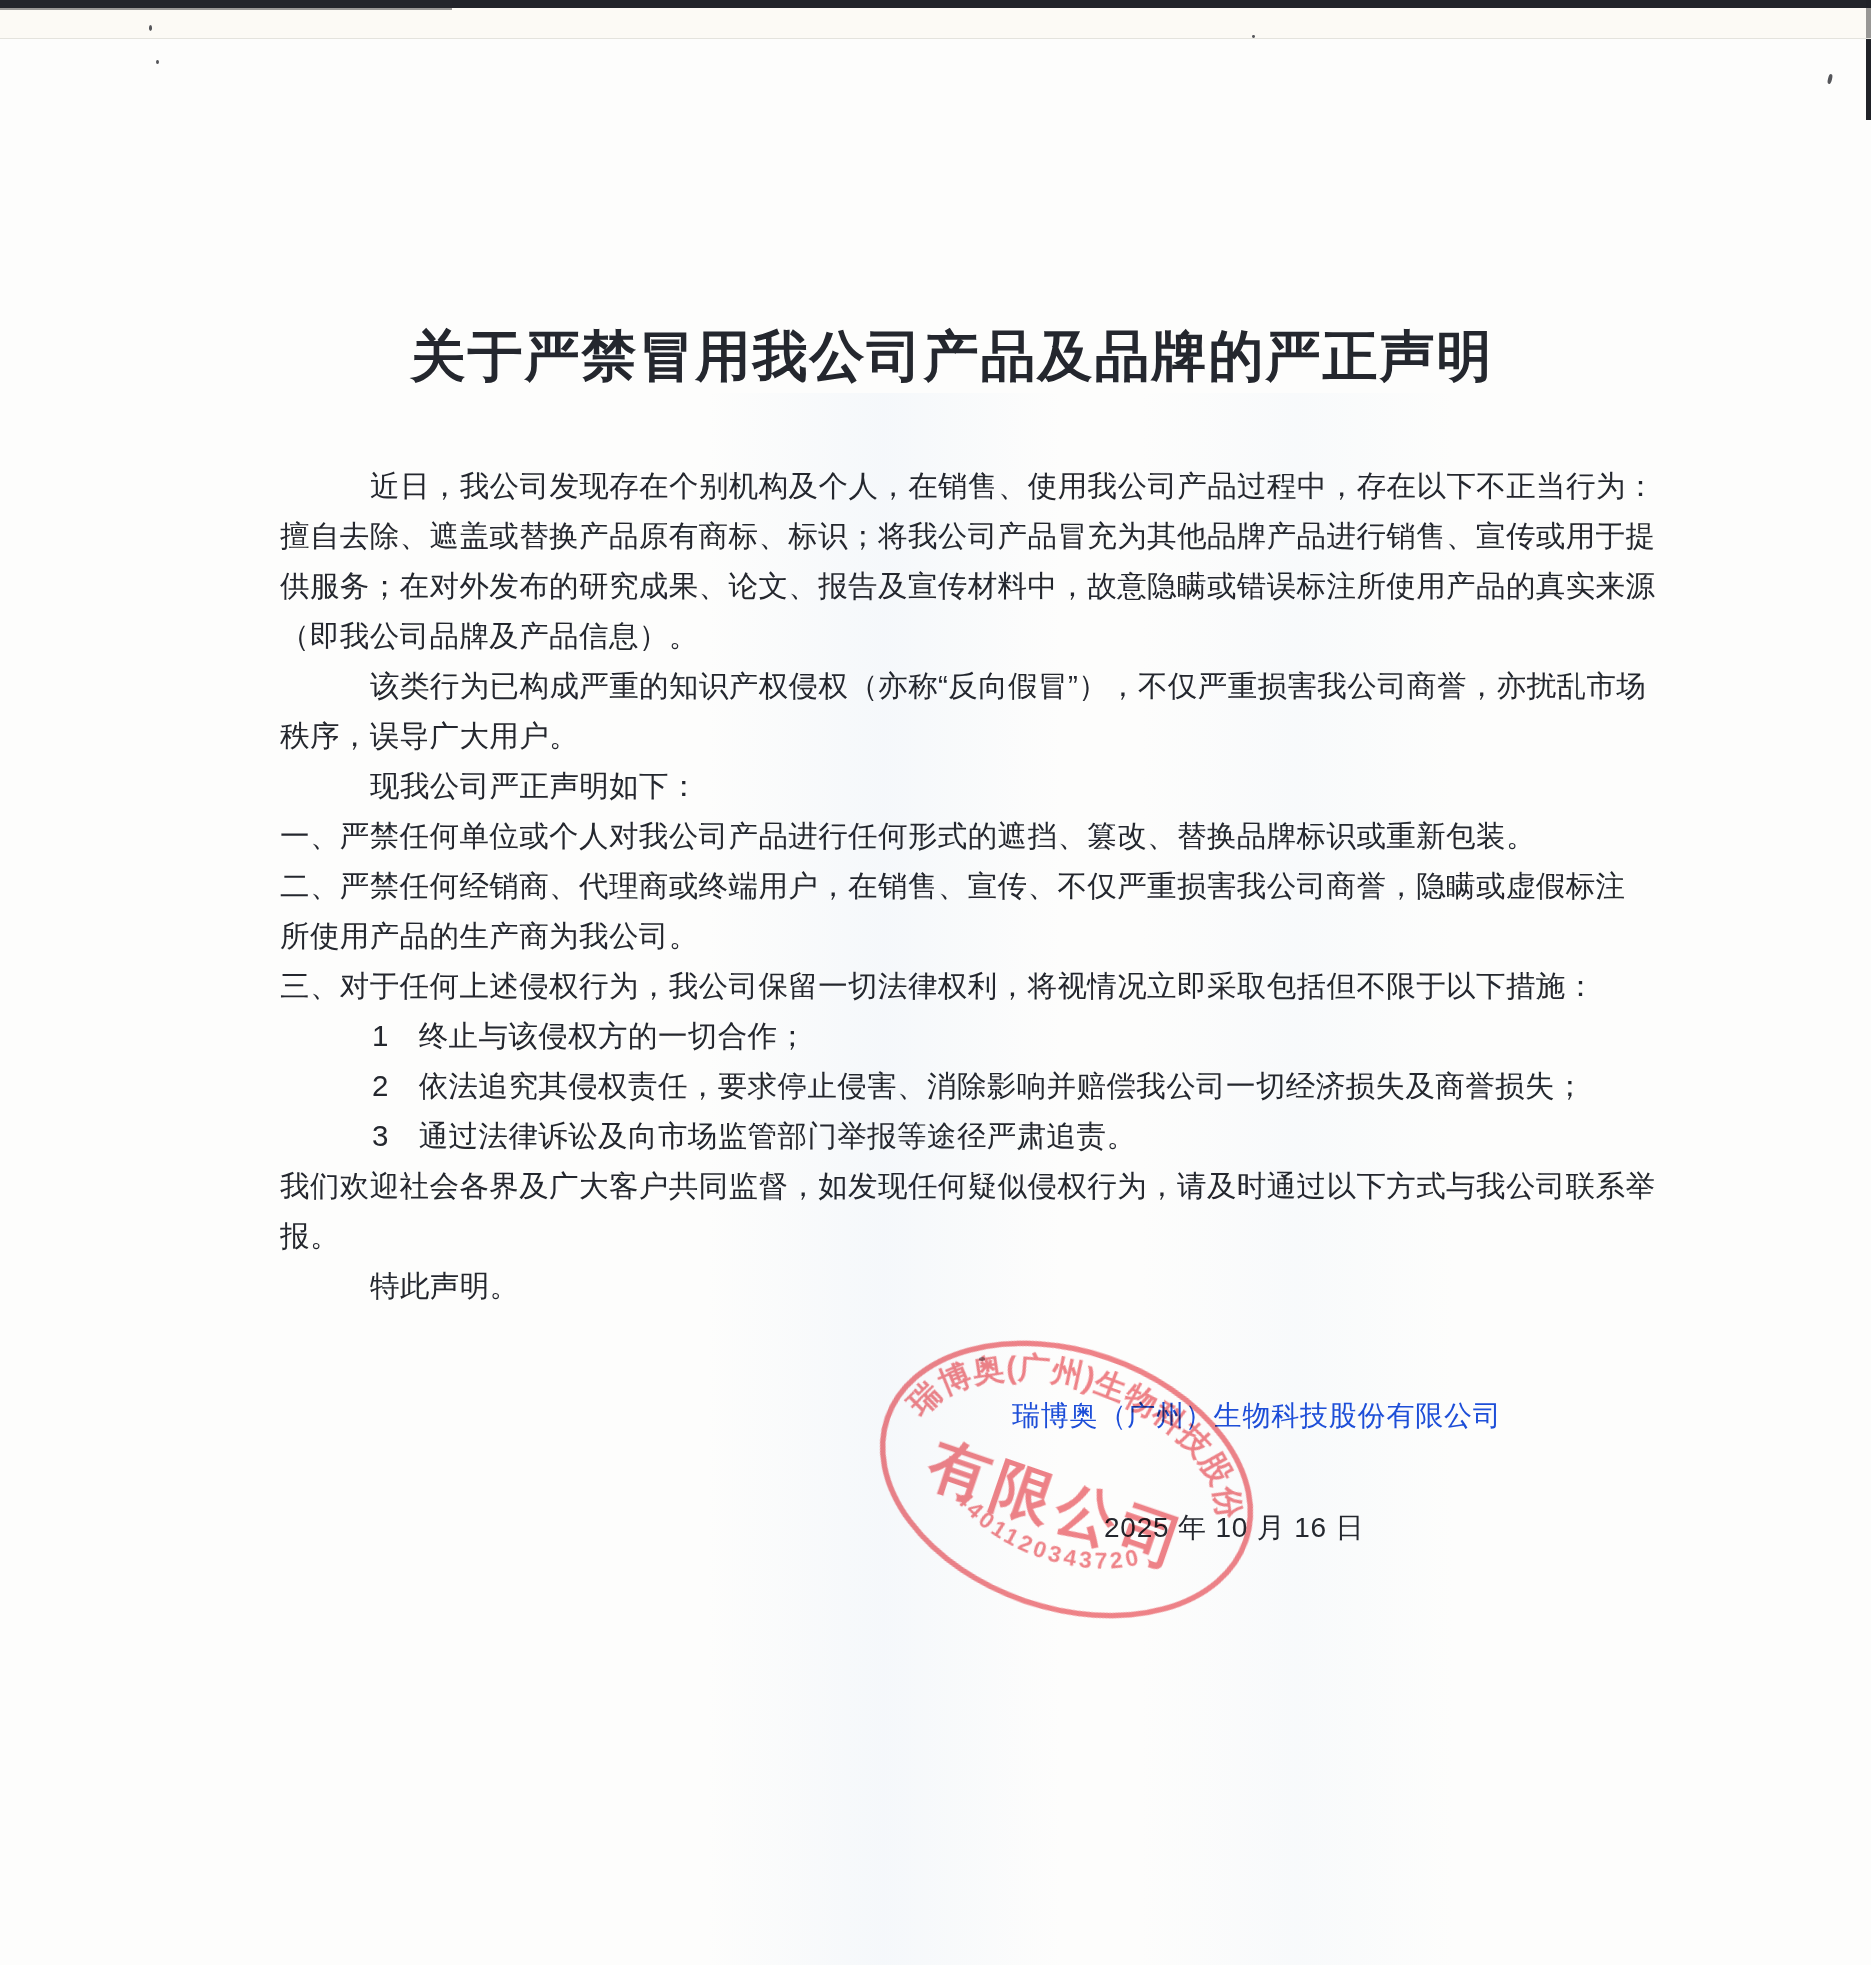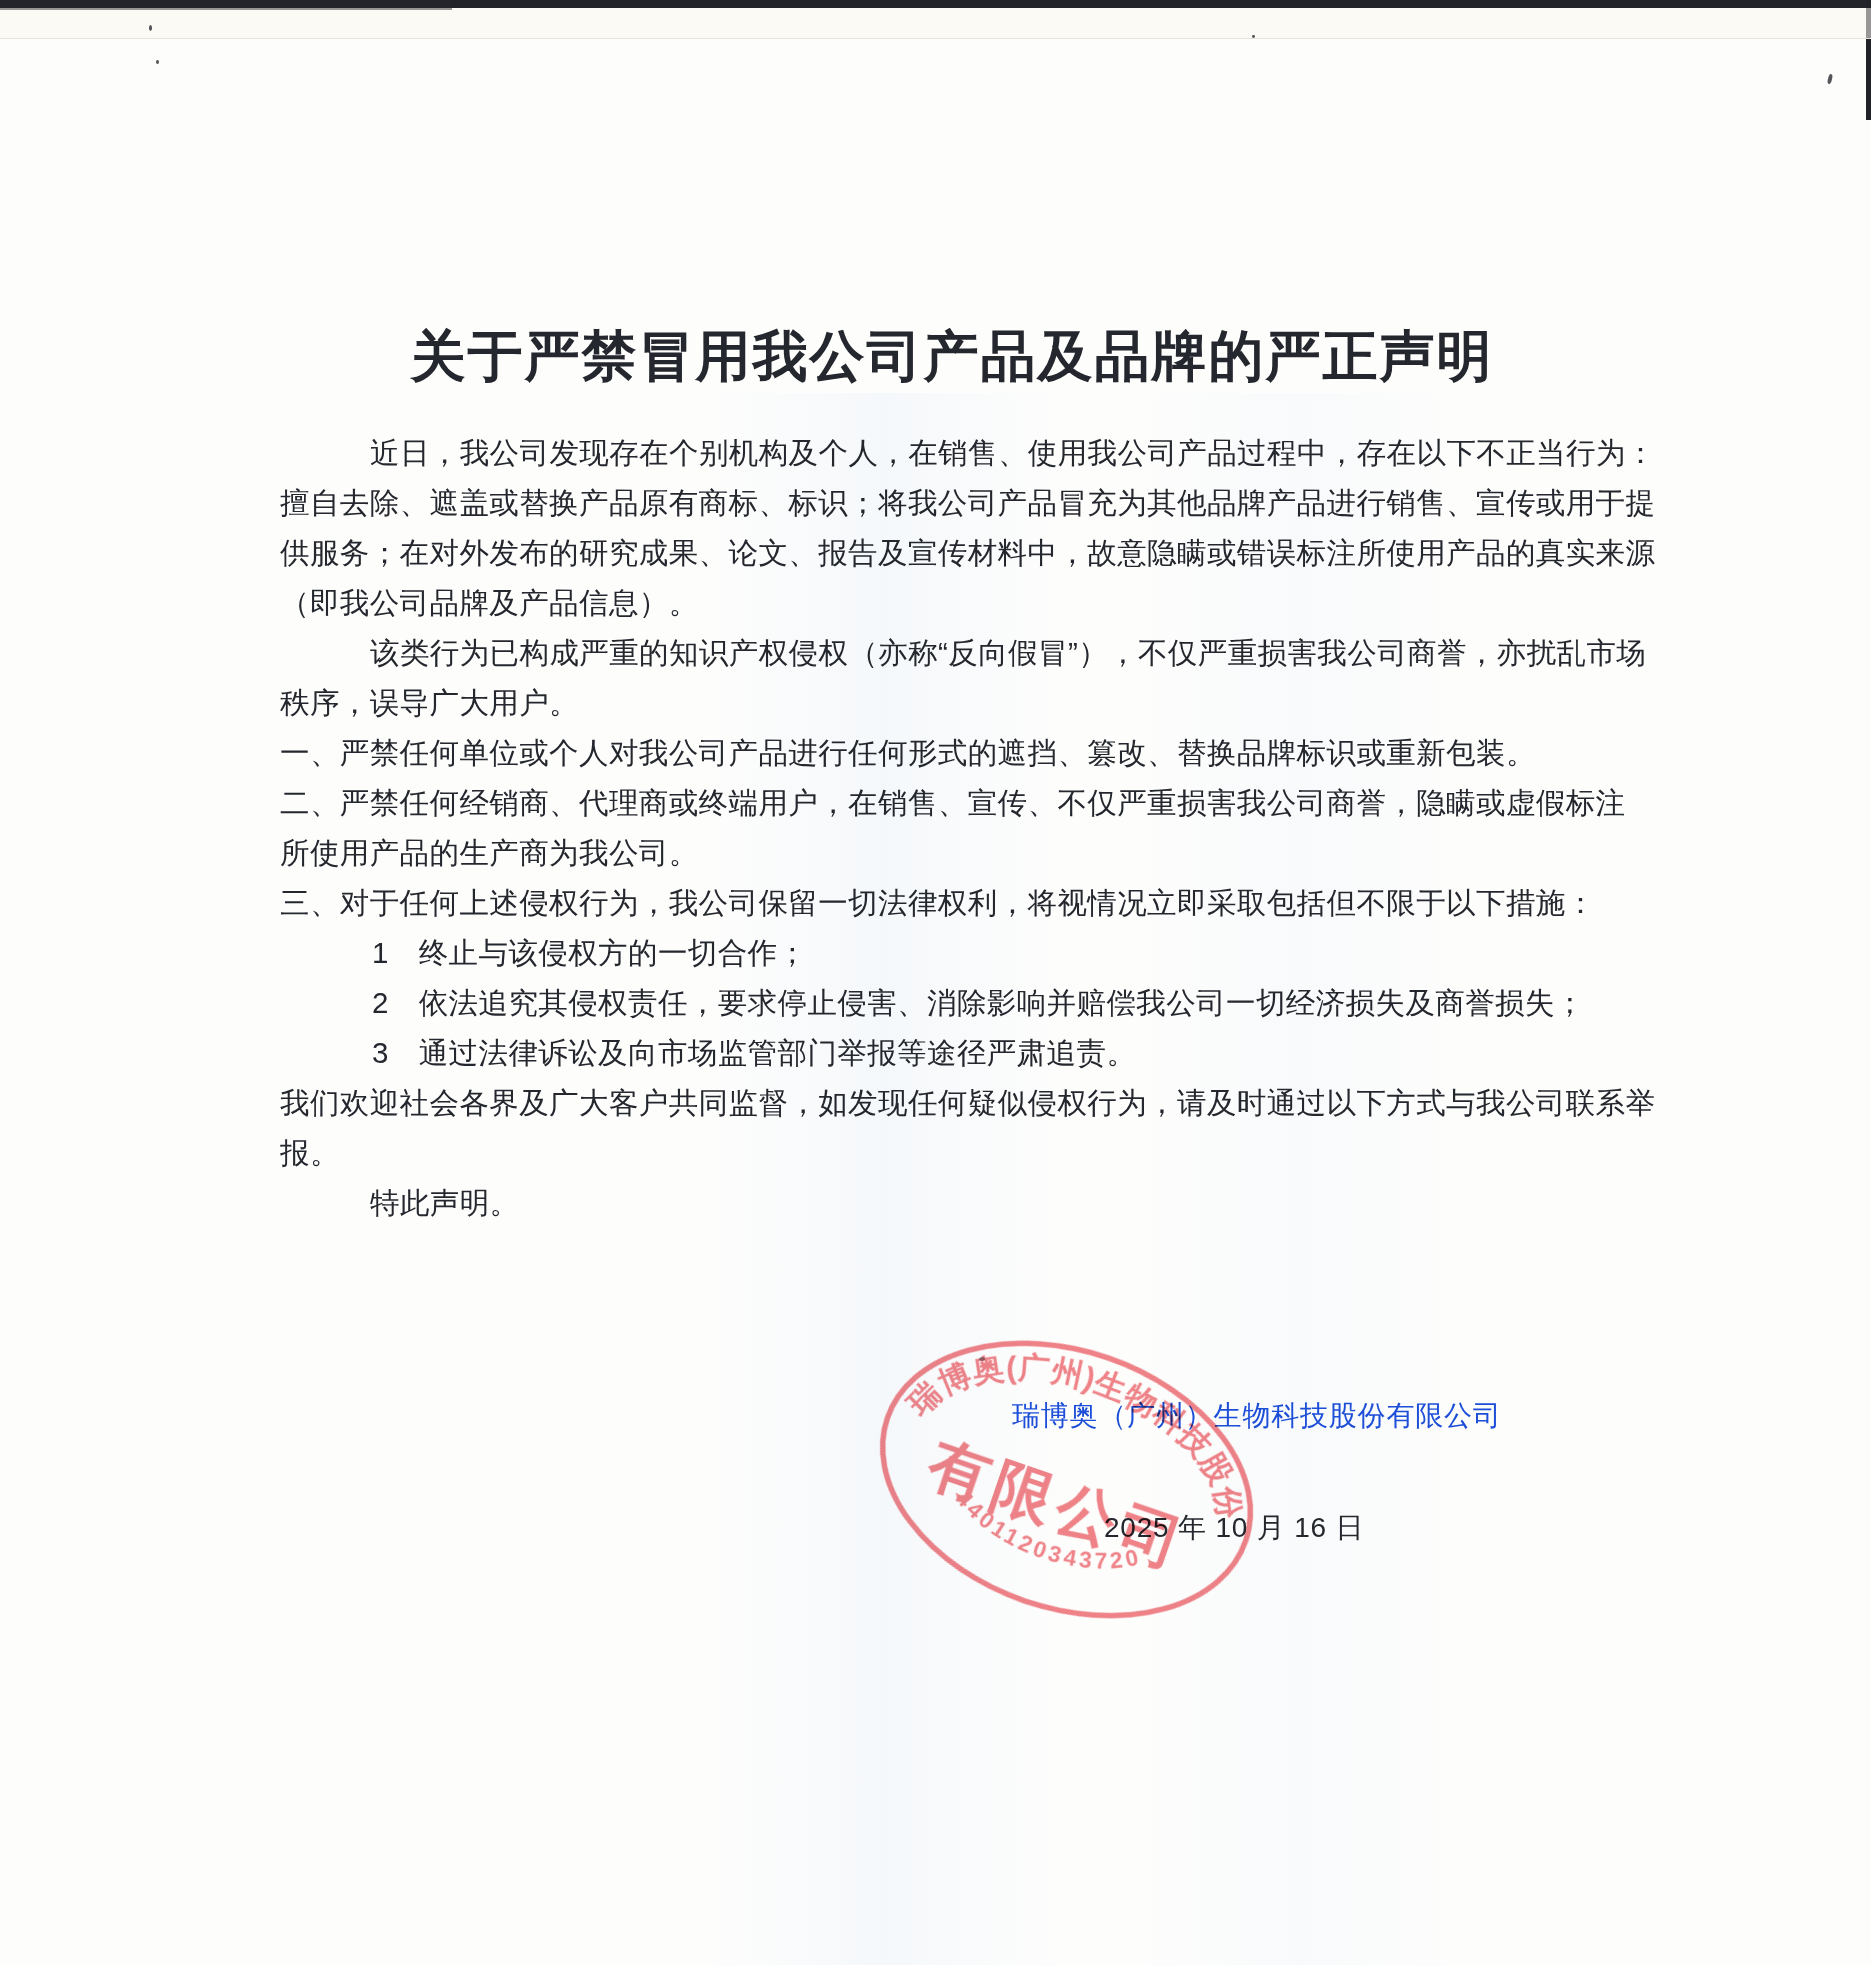--- a/index.html
+++ b/index.html
@@ -32,7 +32,7 @@
     text-align:center;font-size:55px;line-height:67px;font-weight:700;
     letter-spacing:2px;color:#24272e;
   }
-  .body-block{position:absolute;left:280px;top:428px;width:1354px;z-index:2;}
+  .body-block{position:absolute;left:280px;top:461px;width:1354px;z-index:2;}
   .line{
     height:50px;line-height:50px;font-size:29.5px;letter-spacing:0.4px;
     white-space:nowrap;color:#24272e;

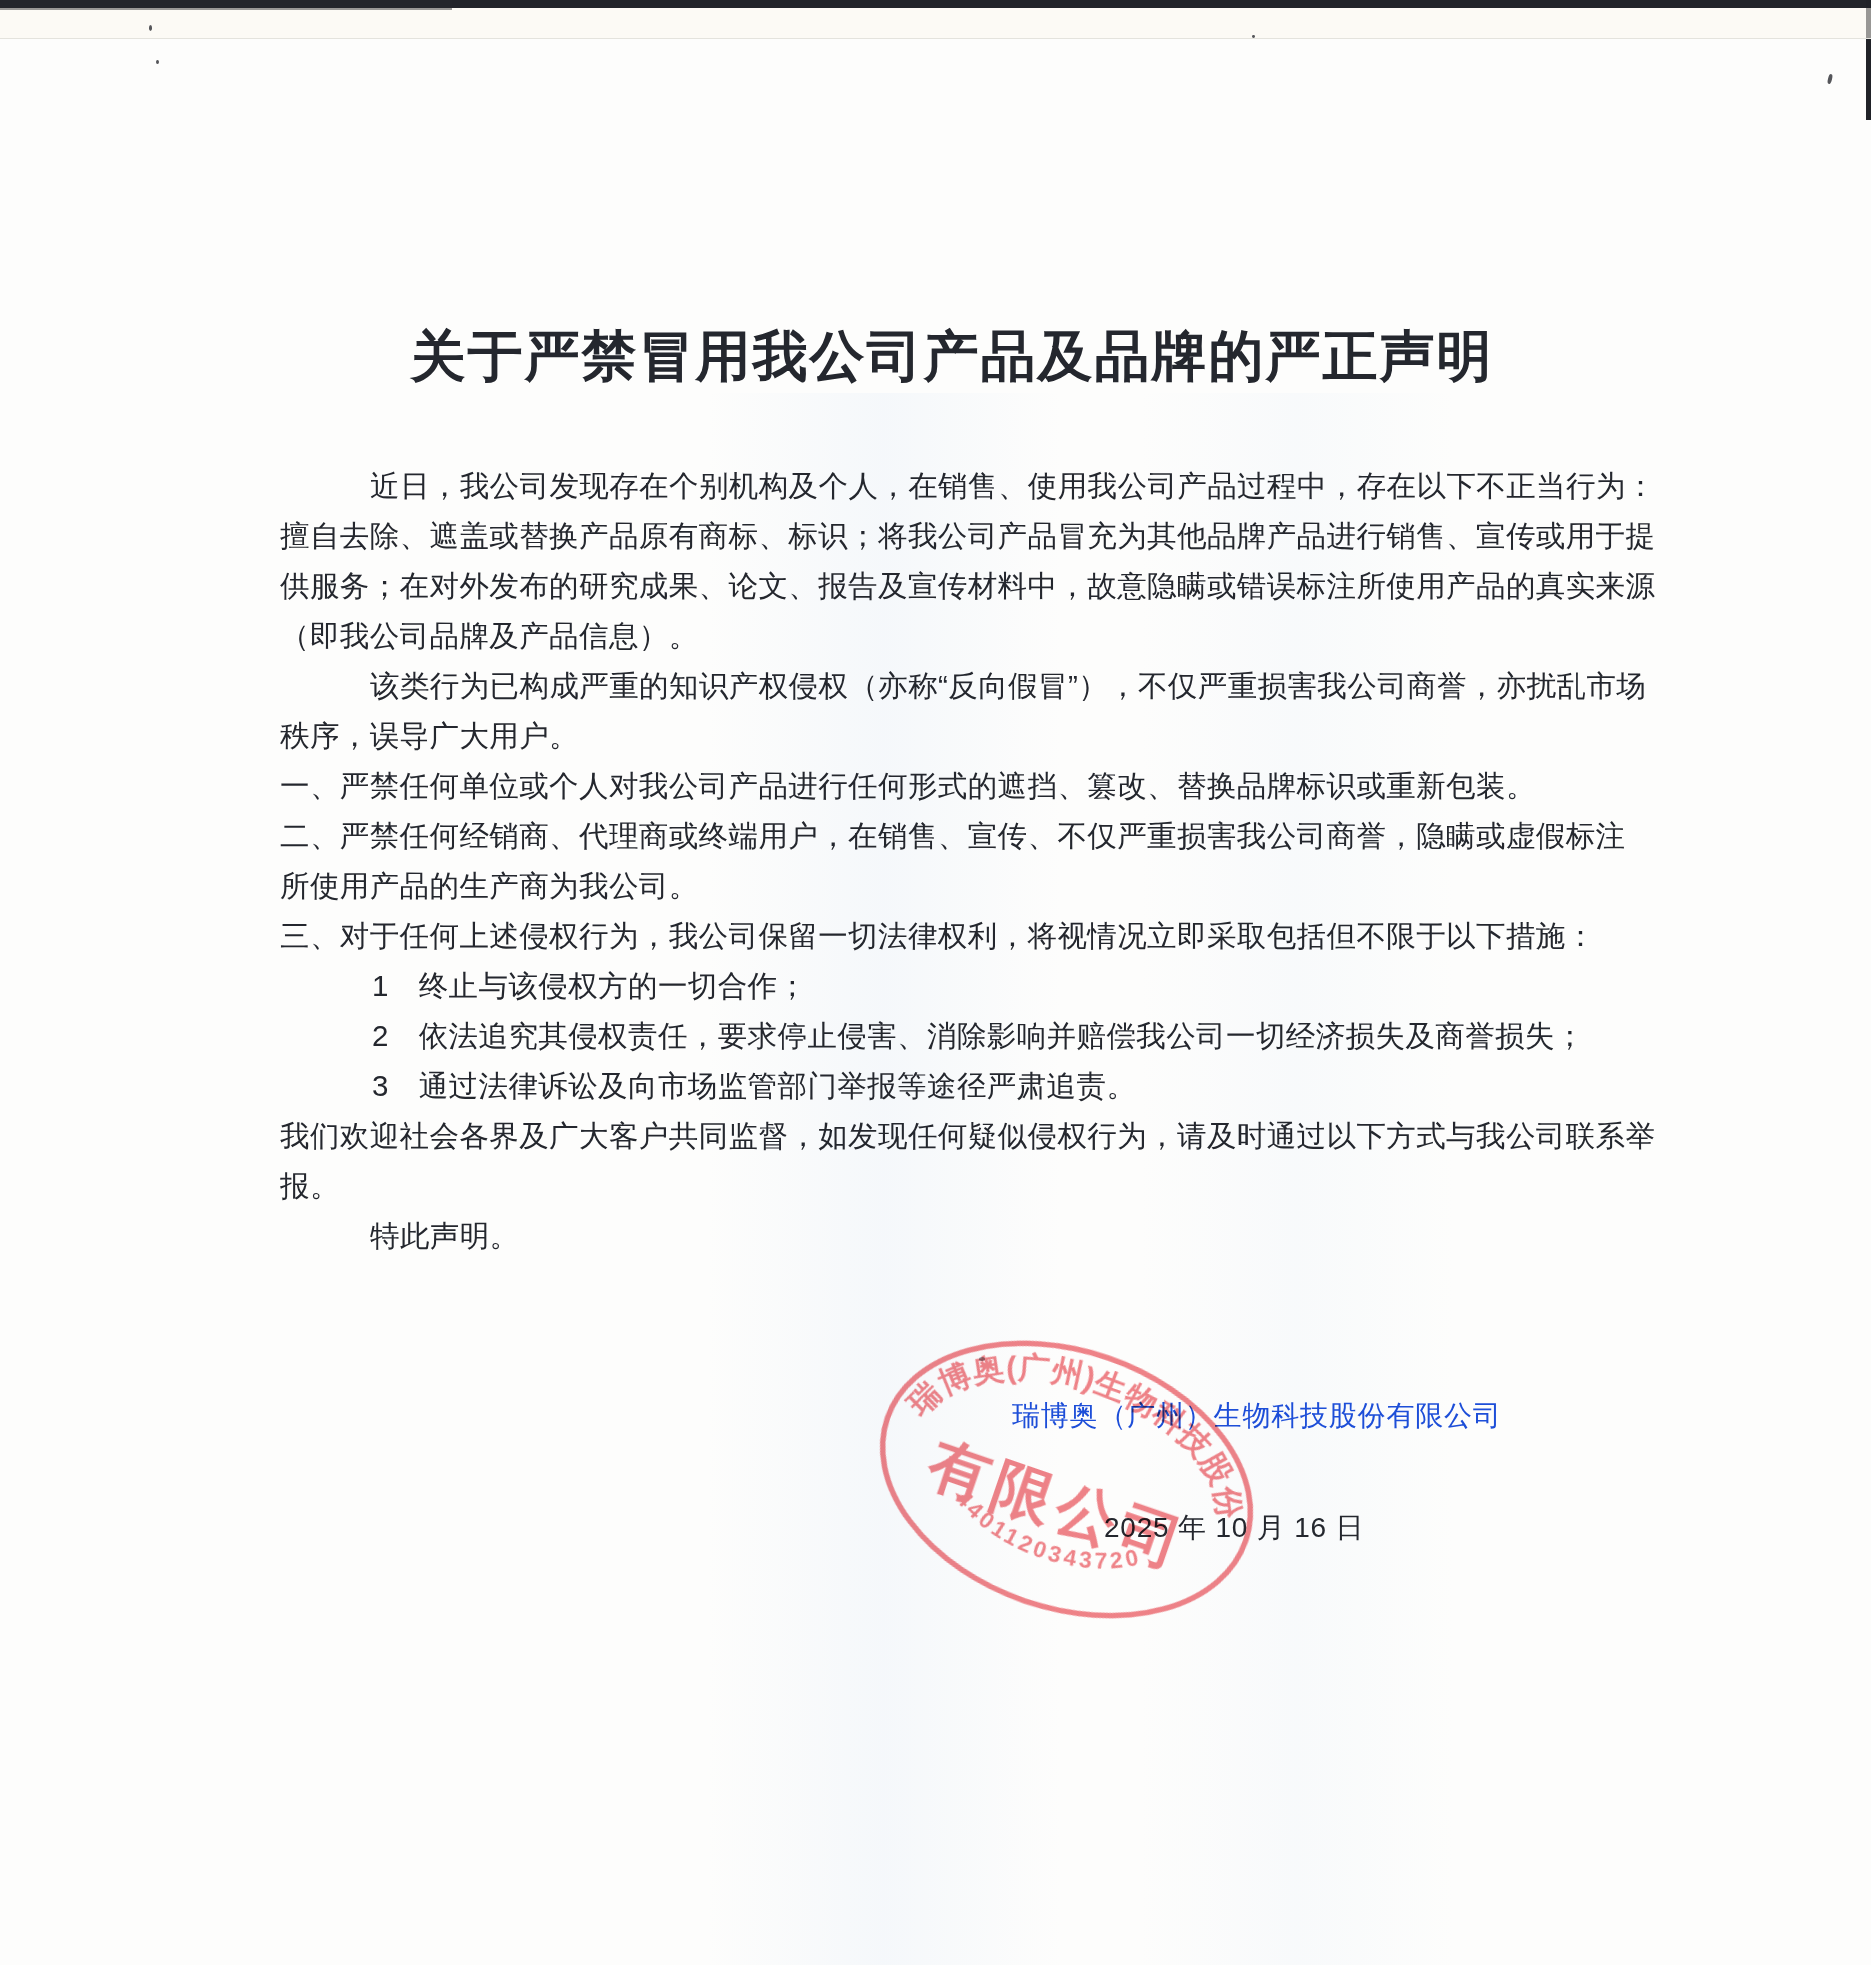--- a/index.html
+++ b/index.html
@@ -84,6 +84,7 @@
     <div class="line">（即我公司品牌及产品信息）。</div>
     <div class="line ind-para">该类行为已构成严重的知识产权侵权（亦称“反向假冒”），不仅严重损害我公司商誉，亦扰乱市场</div>
     <div class="line">秩序，误导广大用户。</div>
+    <div class="line ind-para">现我公司严正声明如下：</div>
     <div class="line">一、严禁任何单位或个人对我公司产品进行任何形式的遮挡、篡改、替换品牌标识或重新包装。</div>
     <div class="line">二、严禁任何经销商、代理商或终端用户，在销售、宣传、不仅严重损害我公司商誉，隐瞒或虚假标注</div>
     <div class="line">所使用产品的生产商为我公司。</div>

